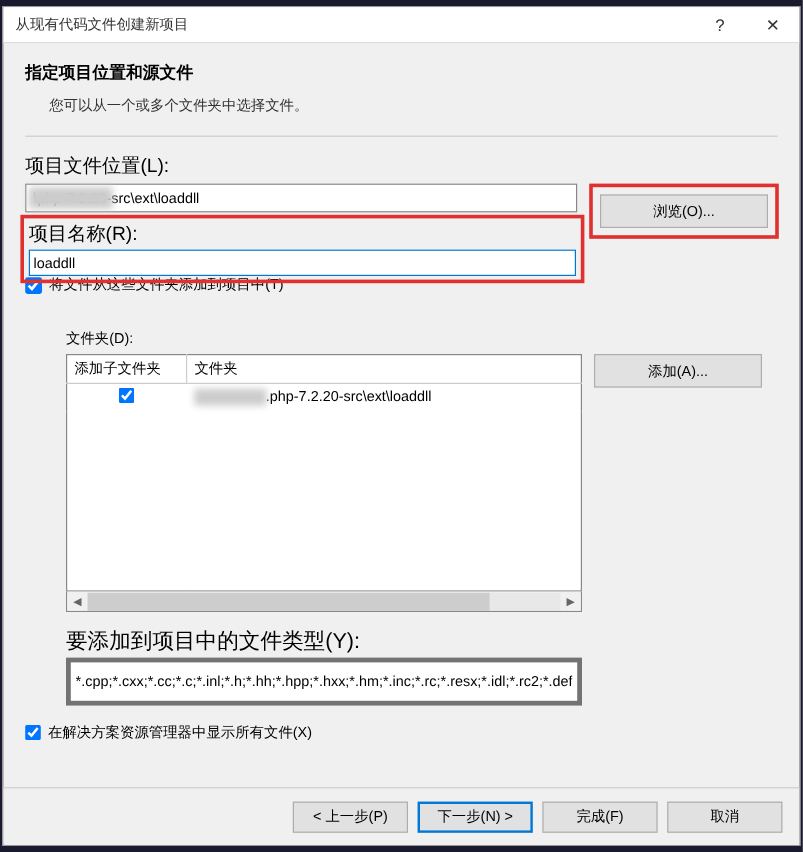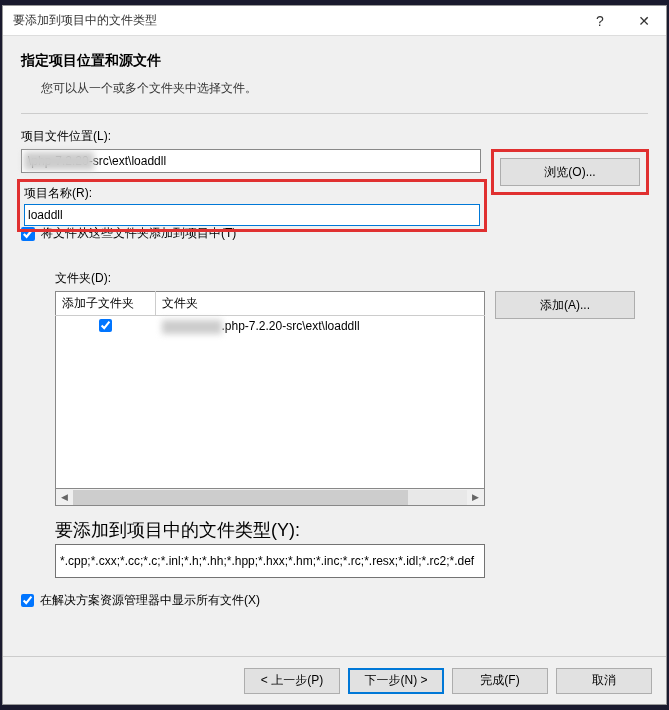--- a/index.html
+++ b/index.html
@@ -53,7 +53,7 @@
 <div class="dialog">
 
   <div class="titlebar">
-    <div class="titlebar-title">要添加到项目中的文件类型</div>
+    <div class="titlebar-title">从现有代码文件创建新项目</div>
     <div class="titlebar-btns">
       <div class="tb-btn">?</div>
       <div class="tb-btn close">✕</div>

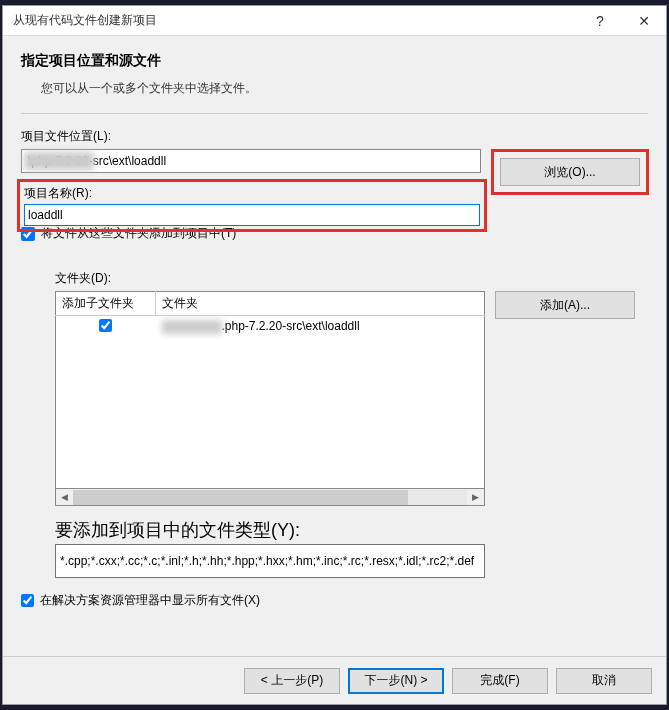--- a/index.html
+++ b/index.html
@@ -13,7 +13,7 @@
     .header-title { font-size: 14px; font-weight: bold; margin-top: 6px; }
     .header-sub { font-size: 12px; margin: 10px 0 16px 20px; color: #333; }
     .hr { height: 1px; background: #ccc; margin-bottom: 14px; }
-    .label { font-size: 12px; margin-bottom: 4px; display: block; }
+    .label { font-size: 16px; margin-bottom: 4px; display: block; }
     .row { display: flex; align-items: flex-start; gap: 10px; margin-bottom: 10px; }
     .text-input { width: 460px; height: 24px; border: 1px solid #888; background: #fff; font-size: 12px; padding: 0 6px; }
     .blur-left { position: absolute; left: 3px; top: 3px; width: 70px; height: 18px; background: #ccc; filter: blur(3px); }

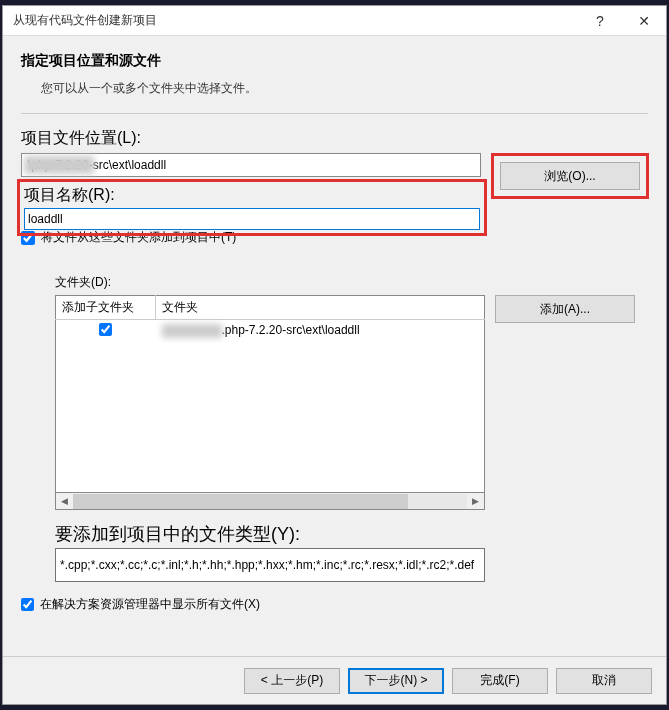--- a/index.html
+++ b/index.html
@@ -41,7 +41,7 @@
     .sb-thumb { position: absolute; left: 0; top: 0; height: 15px; width: 85%; background: #cdcdcd; }
     .btn-col { display: flex; flex-direction: column; gap: 8px; }
     .types-label { font-size: 18px; margin-top: 12px; }
-    .types-input { width: 430px; height: 22px; border: 1px solid #737373; background: #fff; font-size: 12px; padding: 16px 4px; margin-top: 2px; }
+    .types-input { width: 430px; height: 22px; border: 4px solid #737373; background: #fff; font-size: 12px; padding: 16px 4px; margin-top: 2px; }
     .chk-row2 { display: flex; align-items: center; gap: 6px; font-size: 12px; margin-top: 14px; }
     .footer { height: 48px; border-top: 1px solid #ccc; display: flex; align-items: center; justify-content: flex-end; gap: 8px; padding: 0 14px; background: #f0f0f0; }
     .foot-btn { width: 96px; height: 26px; background: #e1e1e1; border: 1px solid #adadad; font-size: 12px; }

